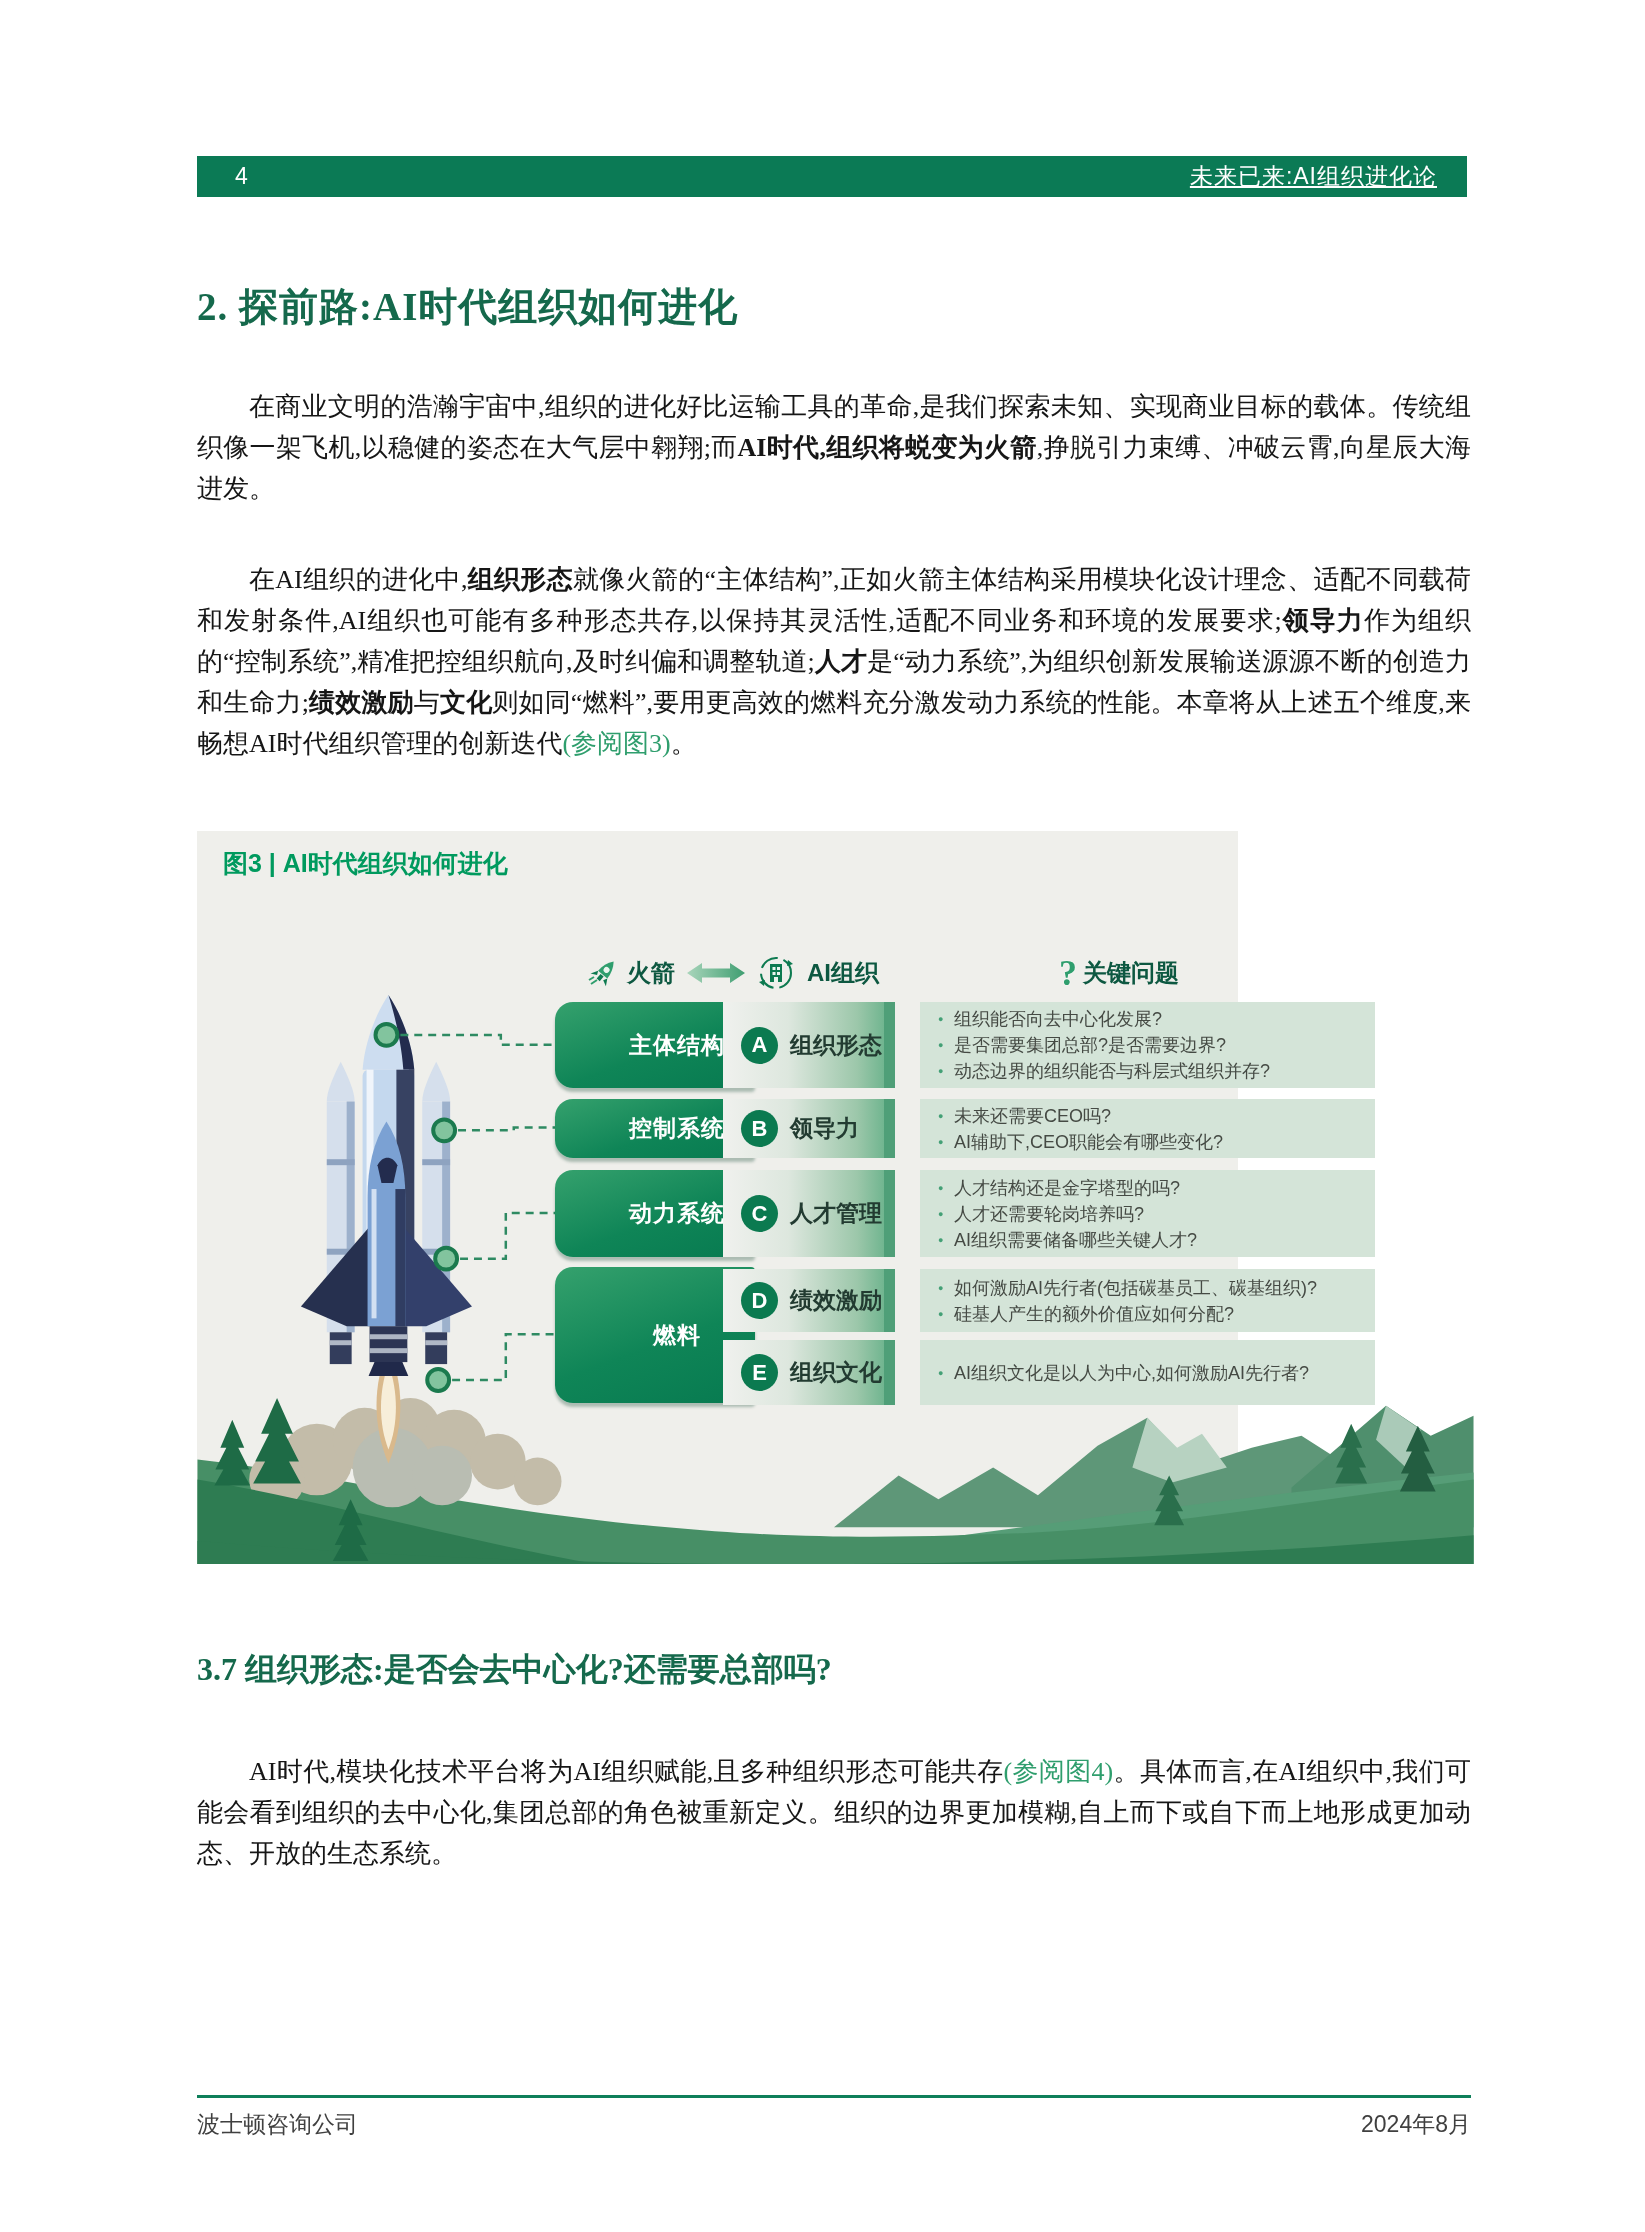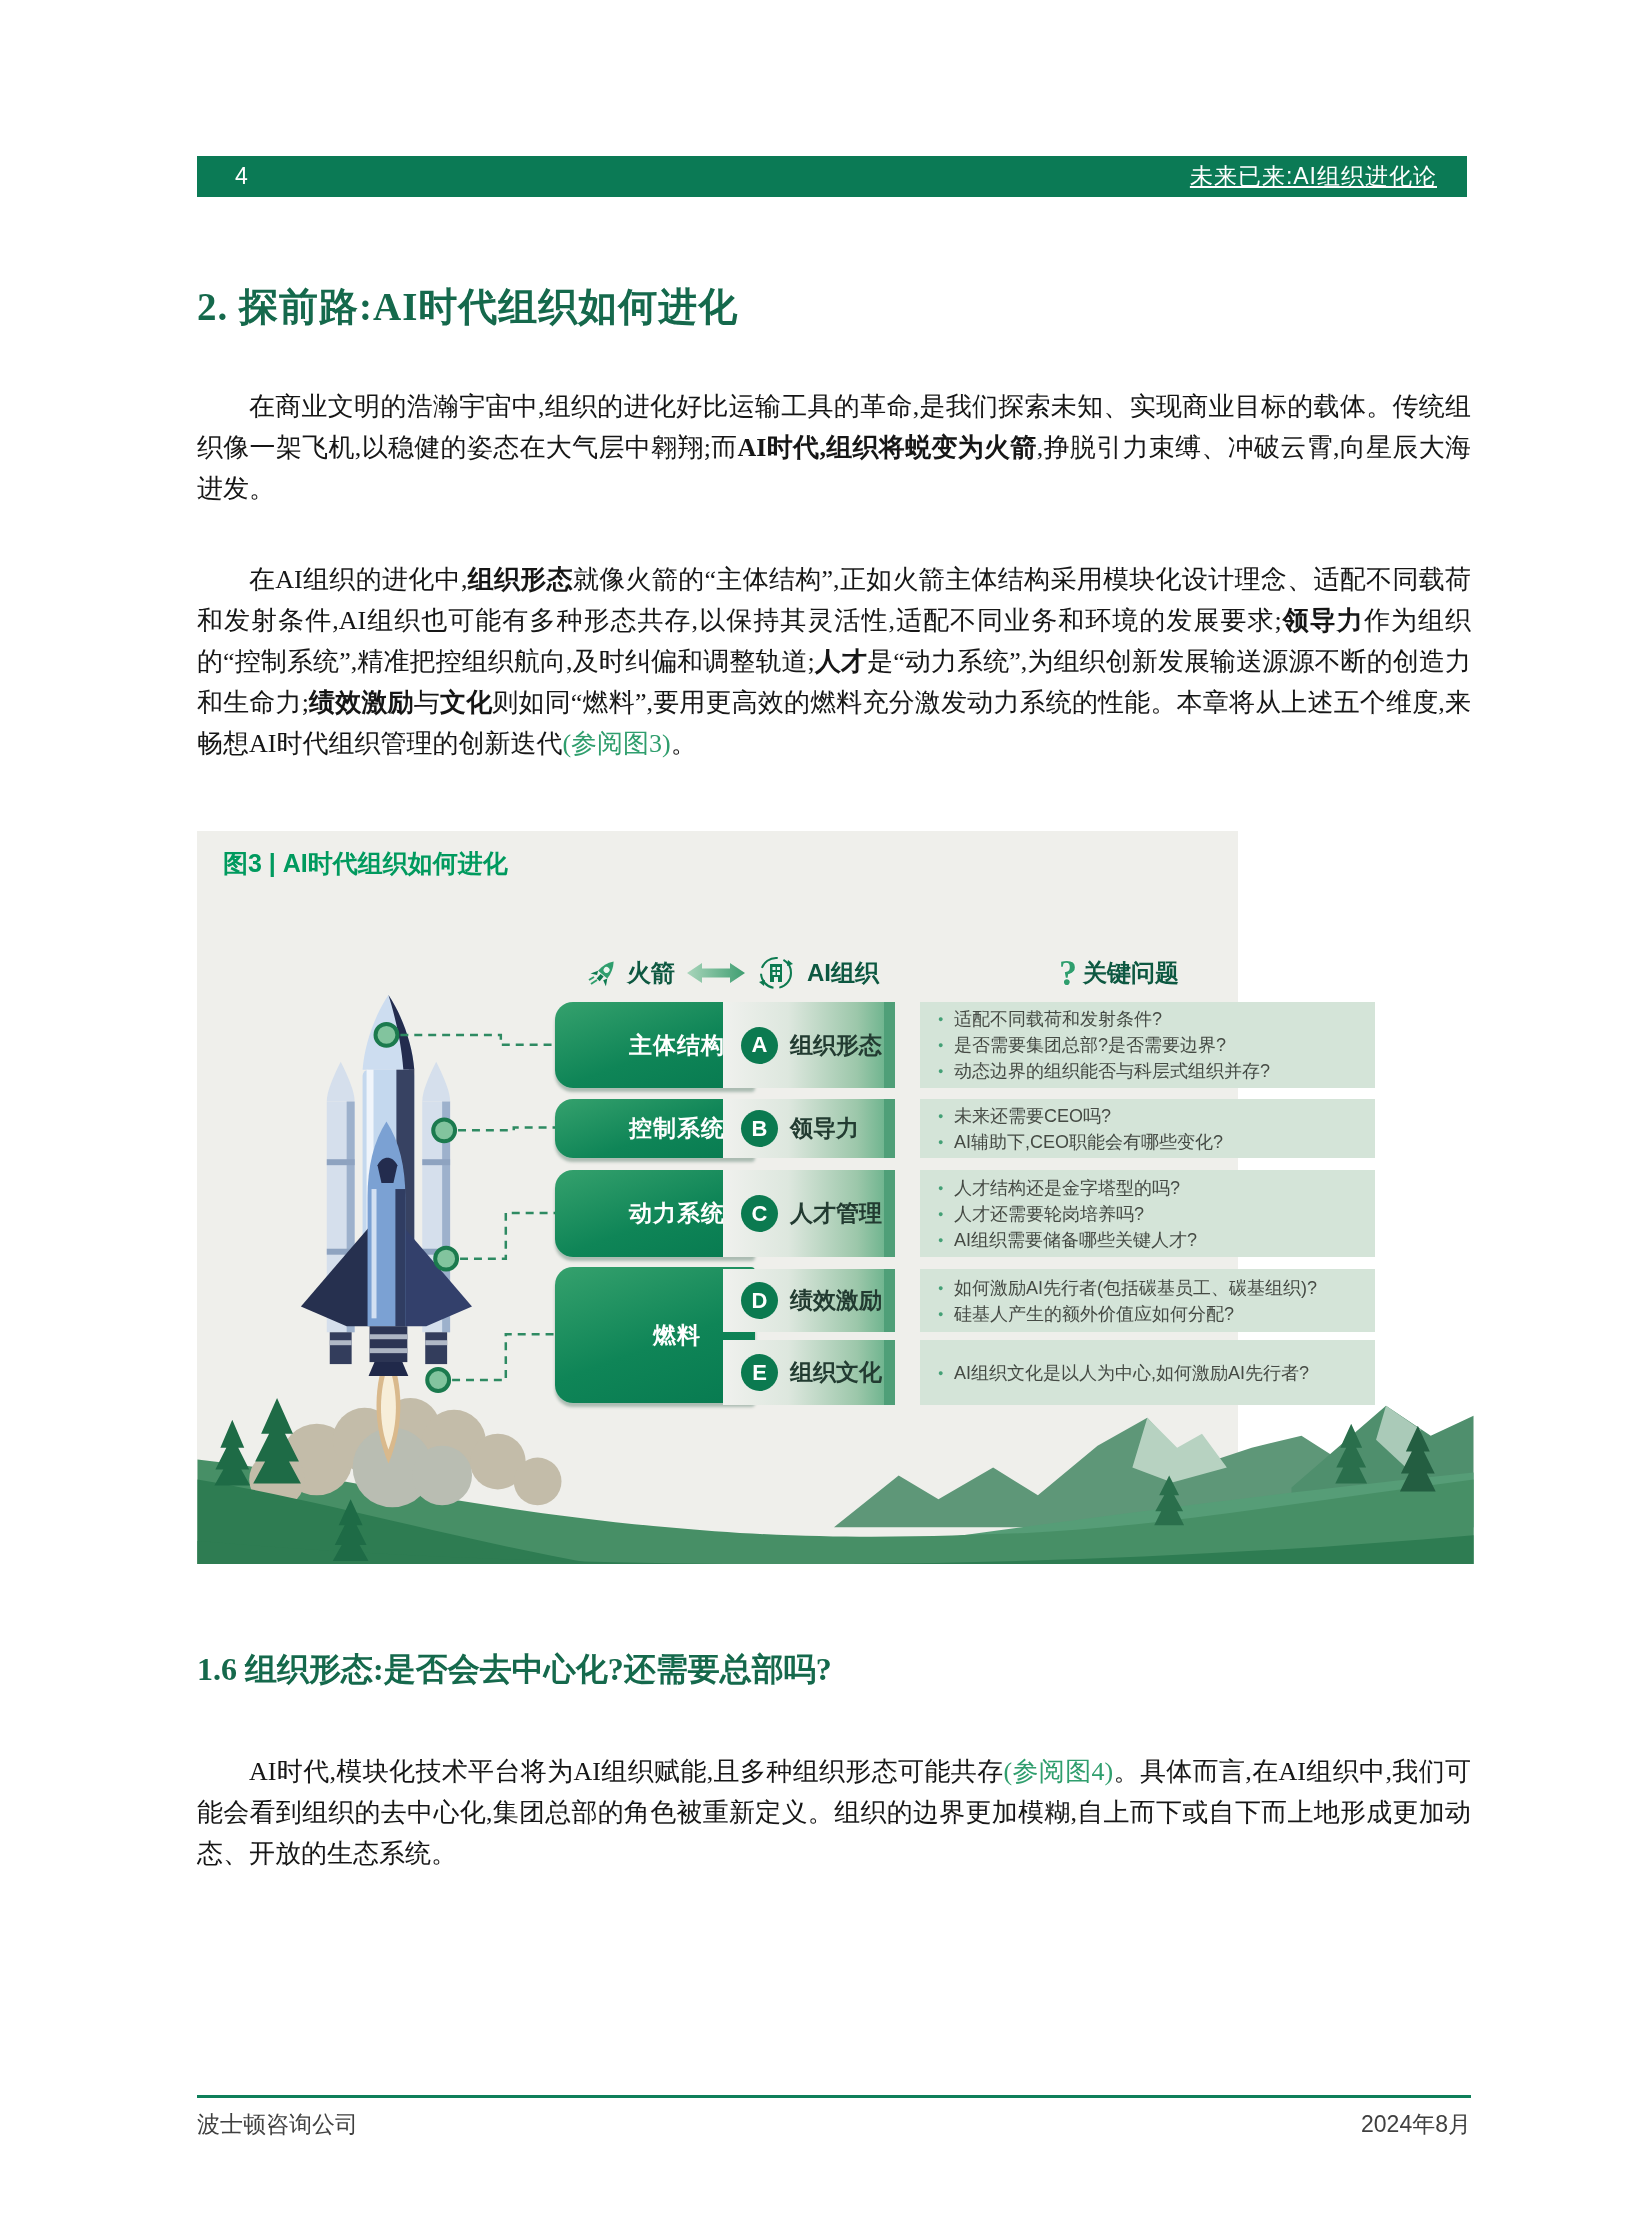--- a/index.html
+++ b/index.html
@@ -259,7 +259,7 @@
 
     <div class="qbox" id="qboxA">
       <ul>
-          <li>适配不同载荷和发射条件?</li>
+          <li>组织能否向去中心化发展?</li>
           <li>是否需要集团总部?是否需要边界?</li>
           <li>动态边界的组织能否与科层式组织并存?</li>
         </ul>

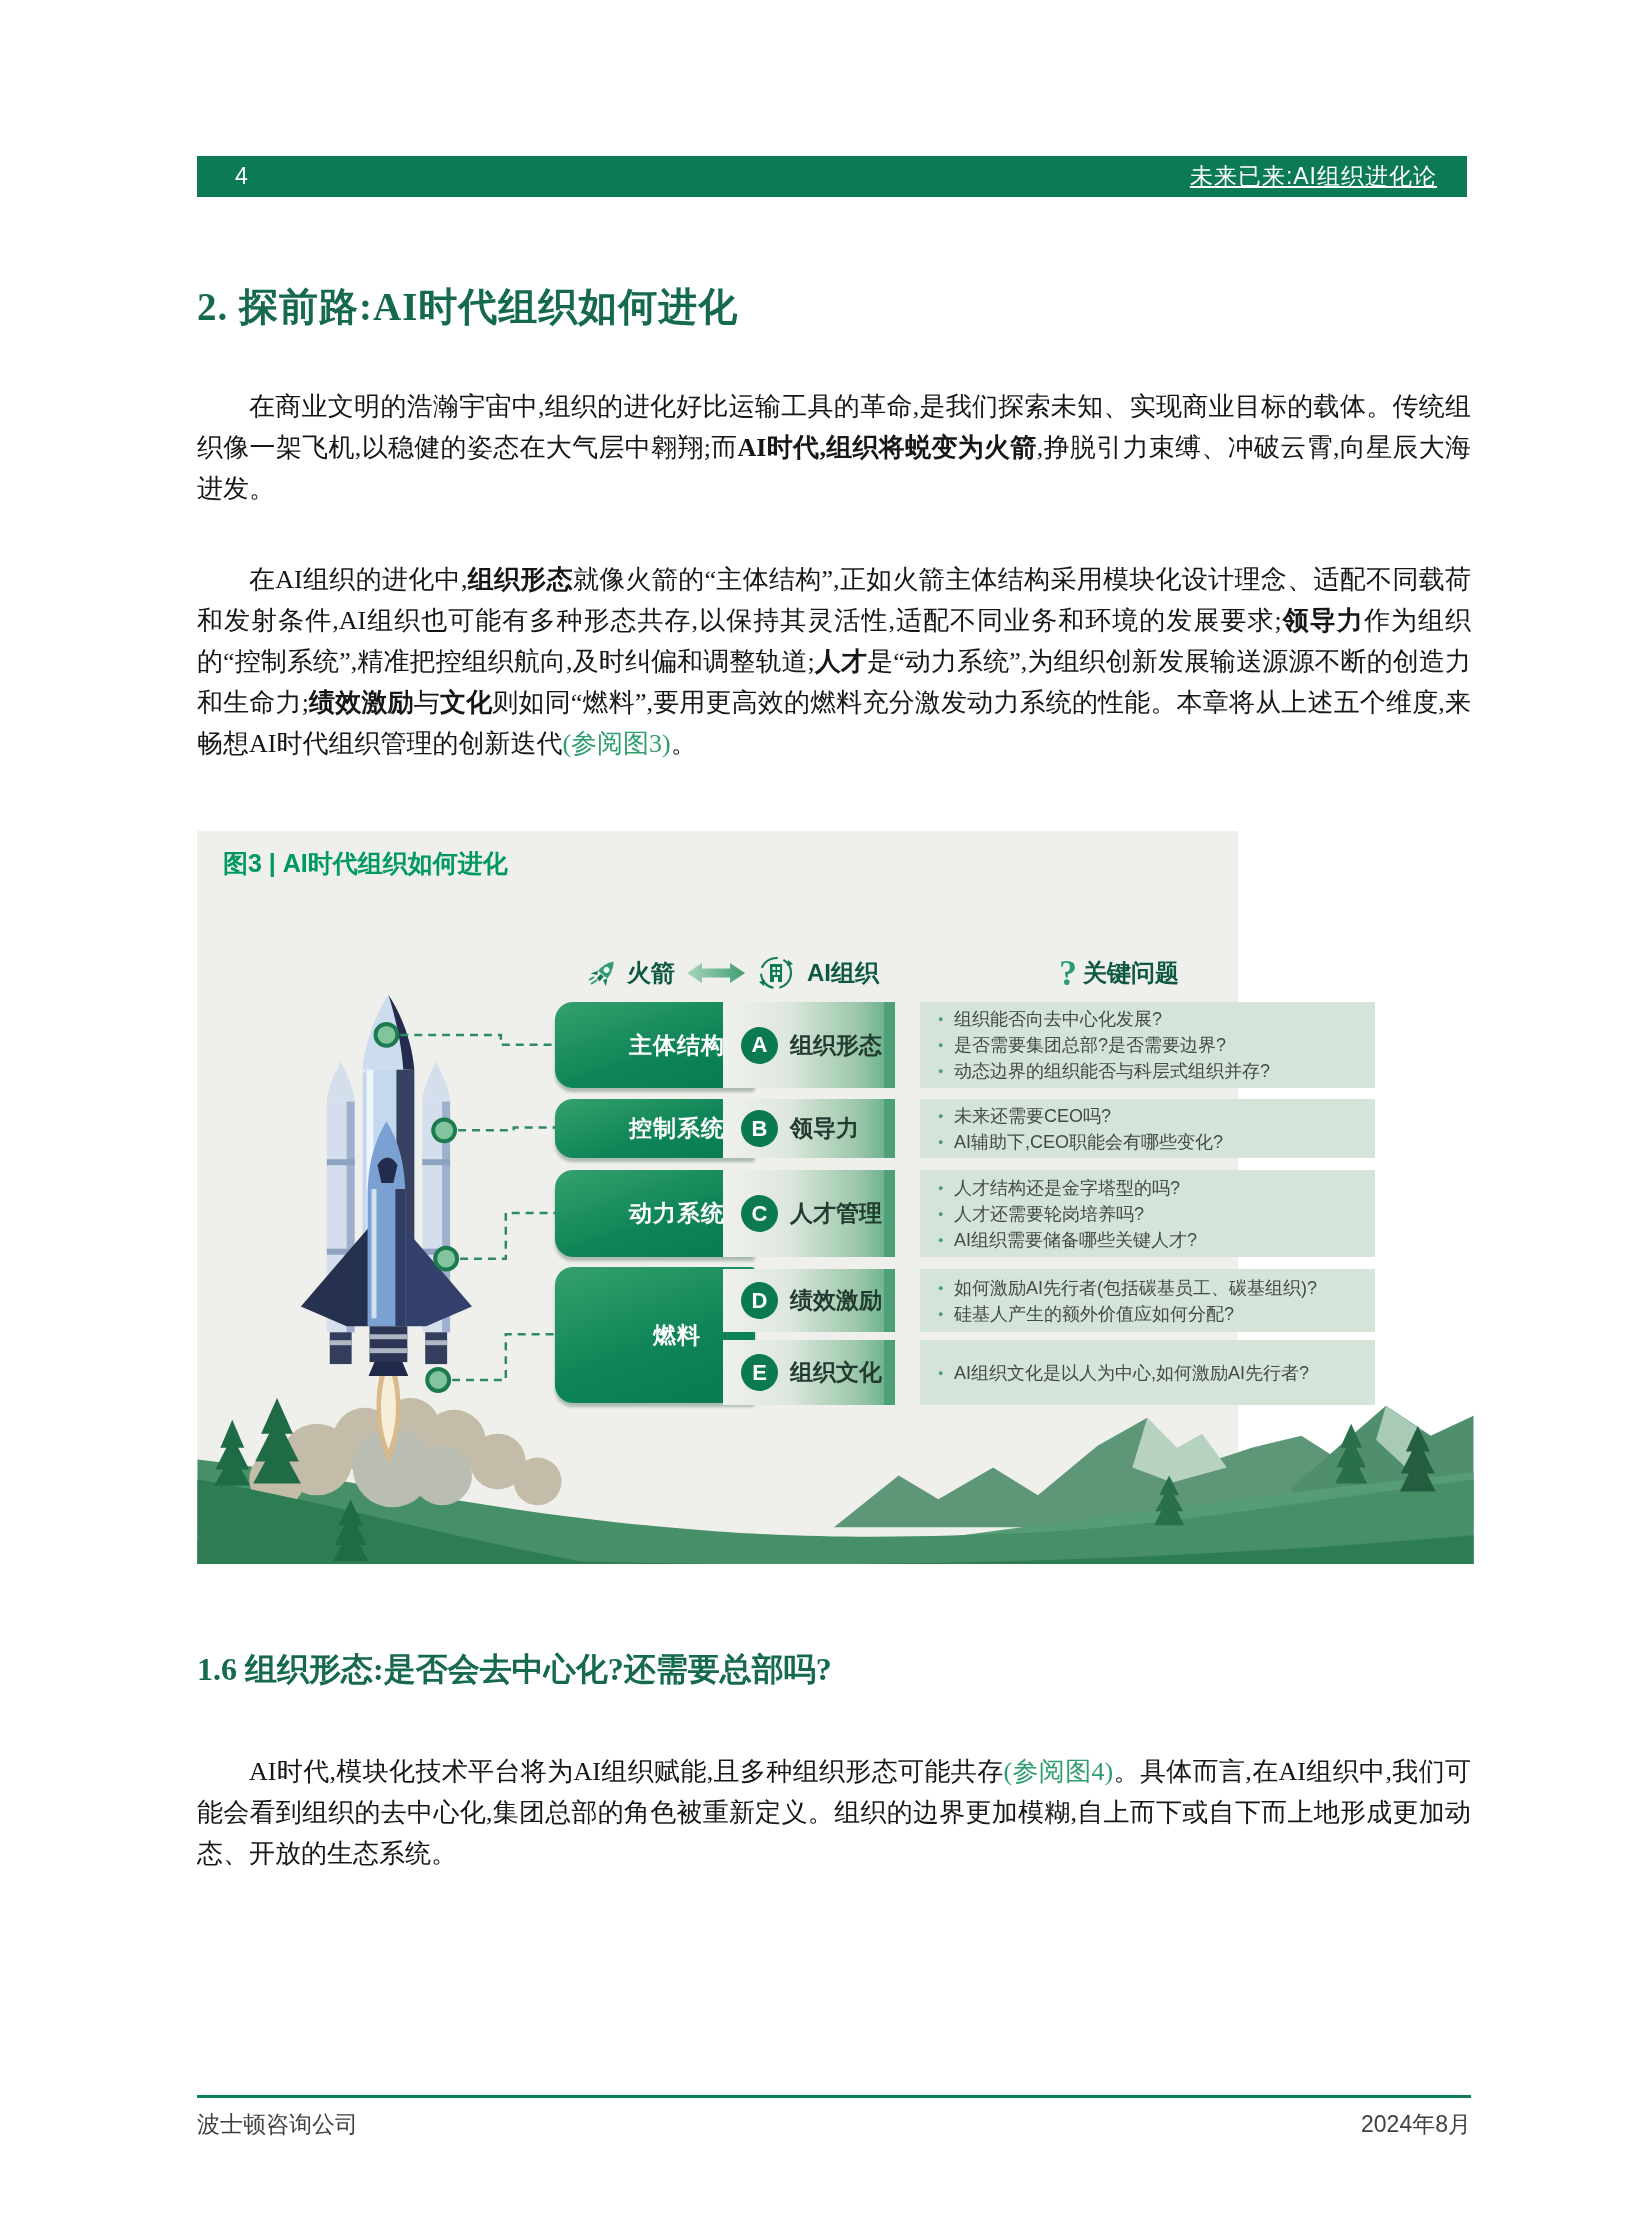--- a/index.html
+++ b/index.html
@@ -290,7 +290,7 @@
     </div>
   </div>
 
-  <div class="h2">1.6 组织形态:是否会去中心化?还需要总部吗?</div>
+  <div class="h2">3.7 组织形态:是否会去中心化?还需要总部吗?</div>
 
   <p class="para" id="p3"><span>AI时代,模块化技术平台将为AI组织赋能,且多种组织形态可能共存</span><span class="green-ref">(参阅图4)</span><span>。具体而言,在AI组织中,我们可能会看到组织的去中心化,集团总部的角色被重新定义。组织的边界更加模糊,自上而下或自下而上地形成更加动态、开放的生态系统。</span></p>
 

